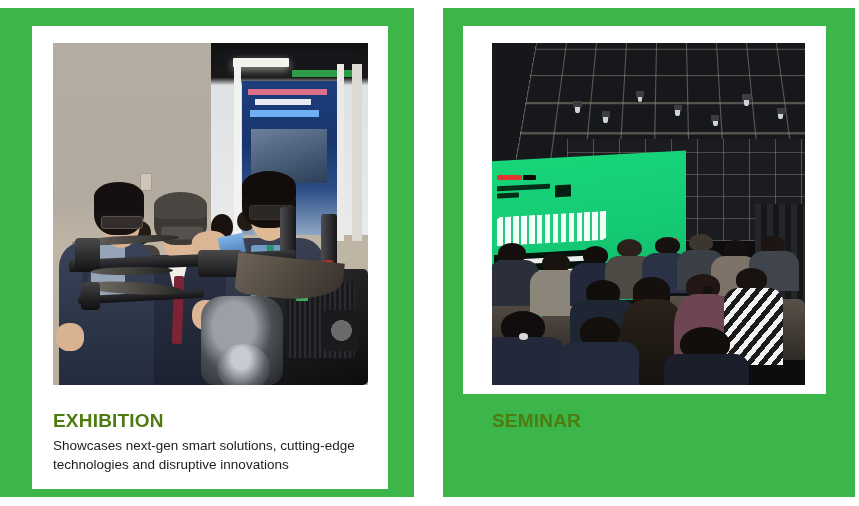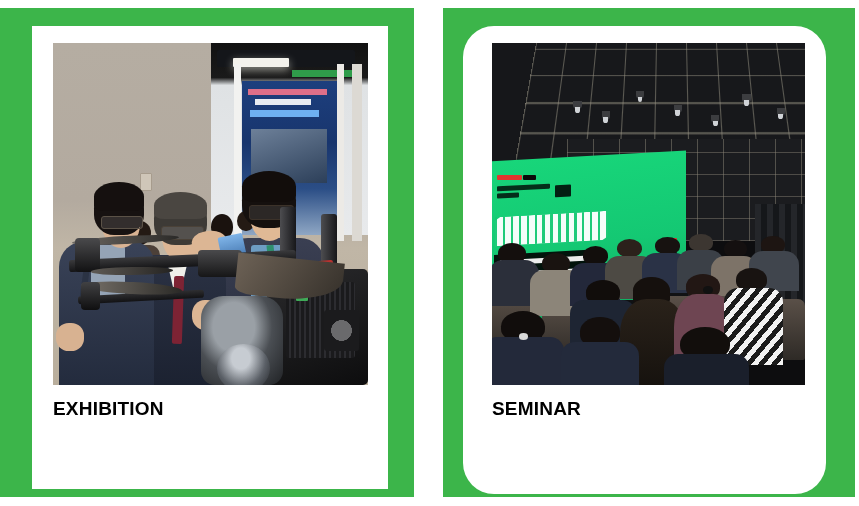--- a/index.html
+++ b/index.html
@@ -28,8 +28,8 @@
   .card-2 .txt{left:29px;top:372px;}
 
   .c-title{
-    font-size:19px;font-weight:bold;color:#000000;letter-spacing:.2px;
-    line-height:22px;margin:0 0 5px 0;white-space:nowrap;
+    font-size:19px;font-weight:bold;color:#4d7c0f;letter-spacing:.2px;
+    line-height:22px;margin:12px 0 5px 0;white-space:nowrap;
   }
   .c-body{
     font-size:13.5px;color:#1d1d1d;line-height:18.5px;margin:0;

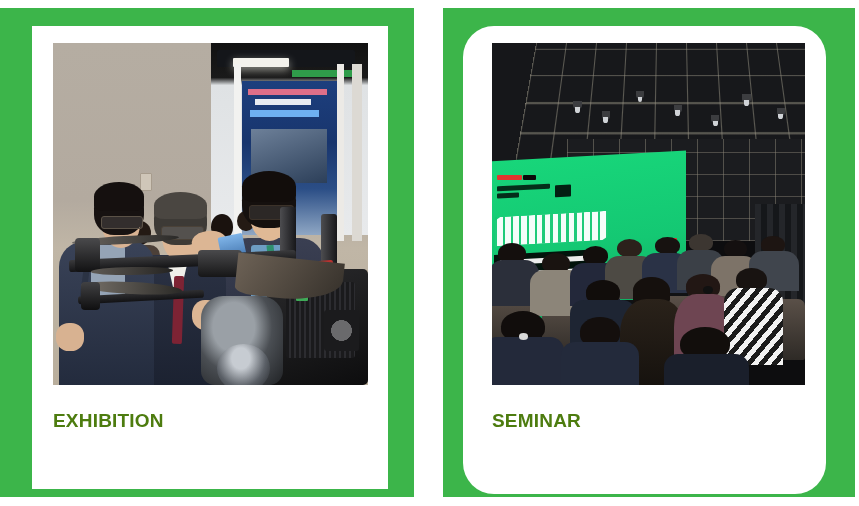--- a/index.html
+++ b/index.html
@@ -17,7 +17,7 @@
 
   .panel{position:absolute;background:#ffffff;}
   .card-1 .panel{left:32px; top:18px; width:356px; height:463px;}
-  .card-2 .panel{left:20px; top:18px; width:363px; height:468px;border-radius:31px;}
+  .card-2 .panel{left:20px; top:18px; width:363px; height:368px;}
 
   .photo{position:absolute;overflow:hidden;background:#9b9289;}
   .card-1 .photo{left:21px; top:17px; width:315px; height:342px;}

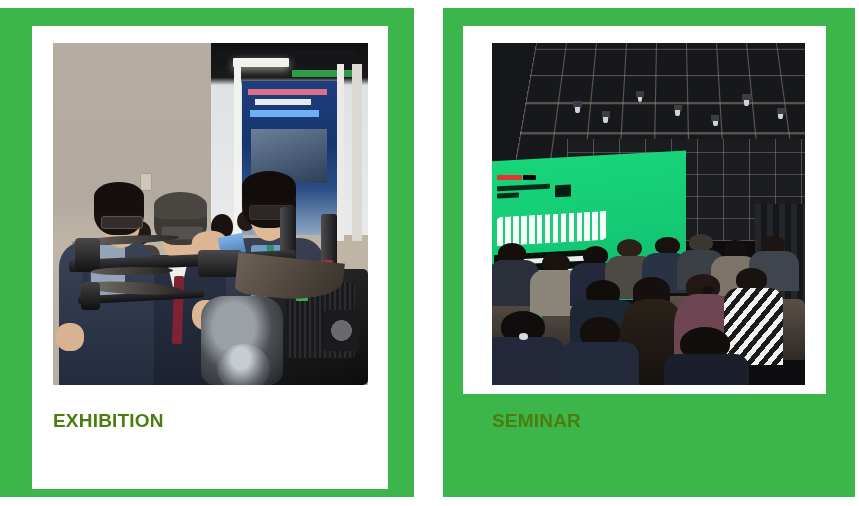--- a/index.html
+++ b/index.html
@@ -324,6 +324,7 @@
 
       <div class="txt">
         <p class="c-title">EXHIBITION</p>
+        <p class="c-body">Showcases next-gen smart solutions, cutting-edge technologies and disruptive innovations</p>
       </div>
 
     </div>

